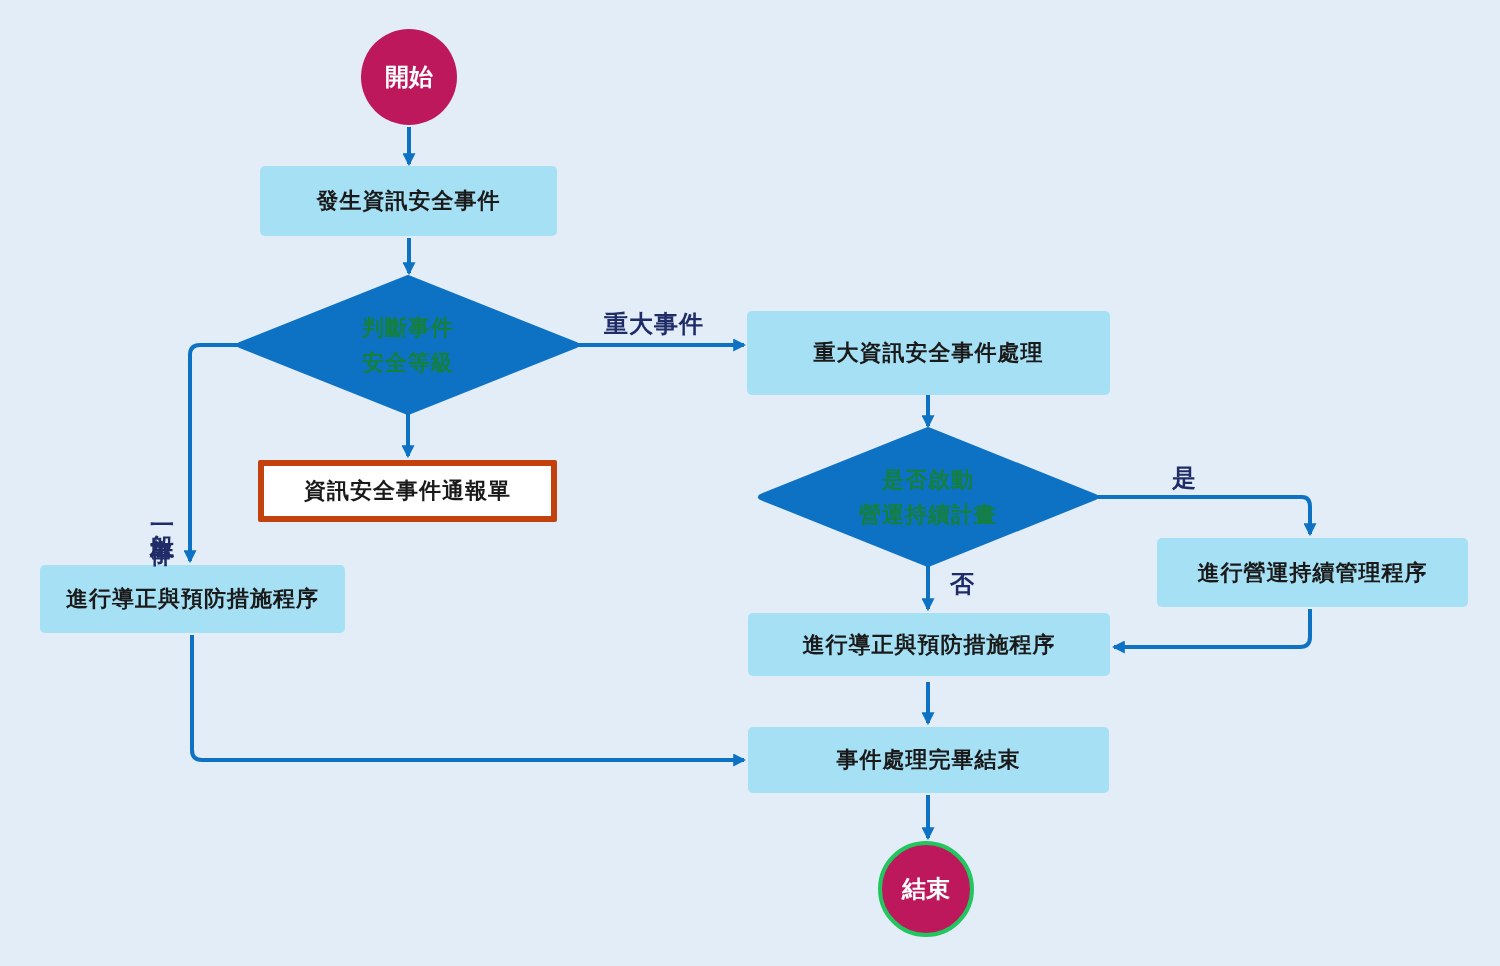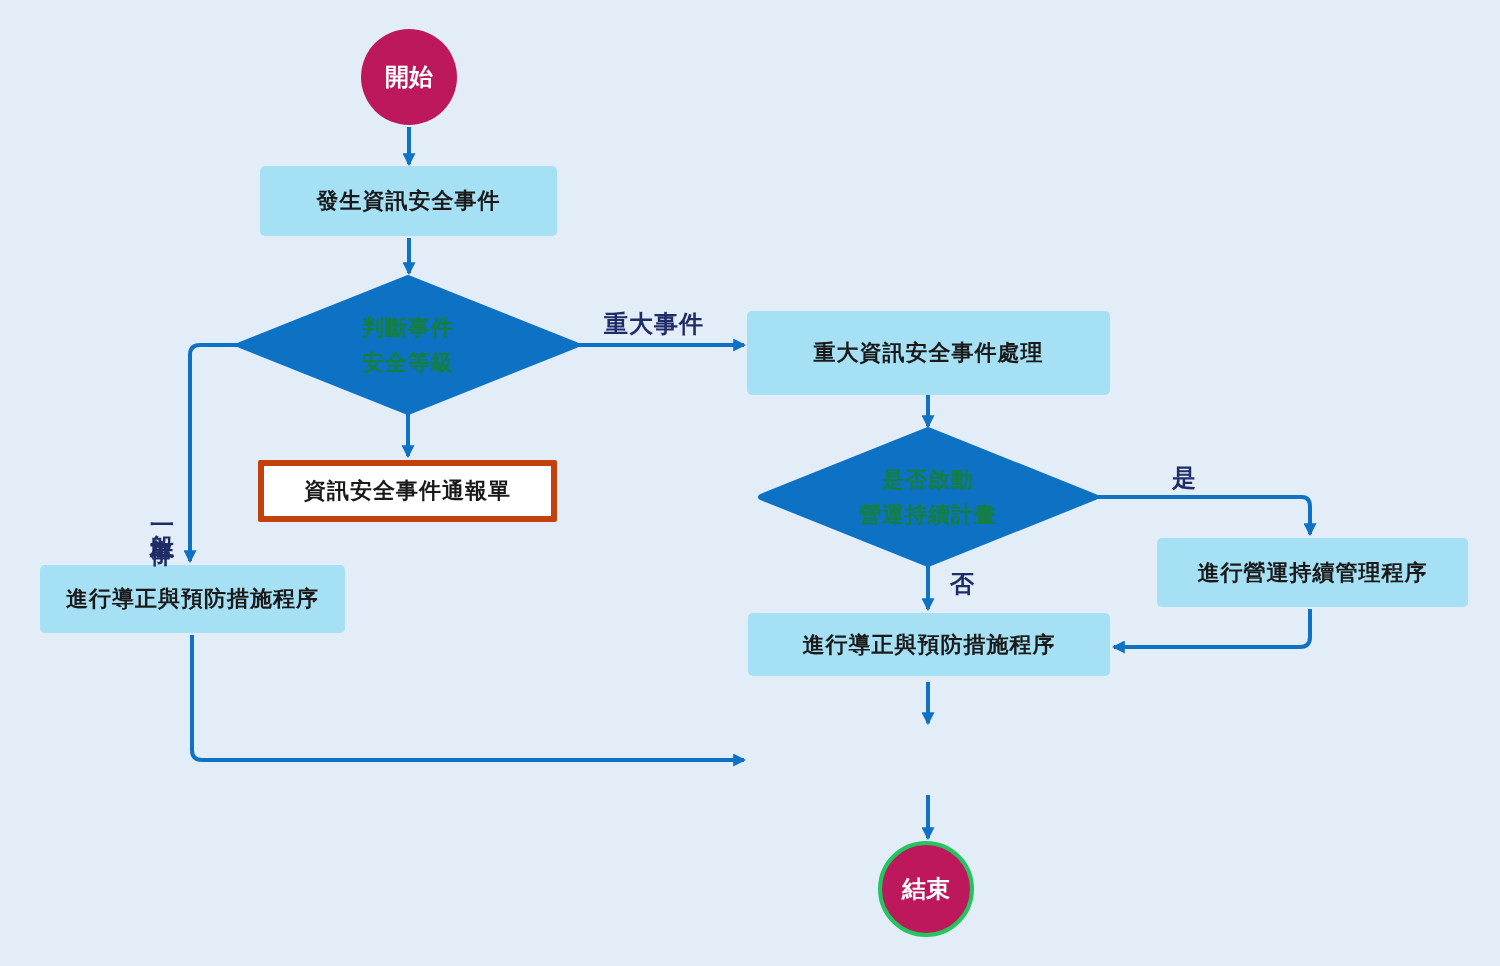--- a/index.html
+++ b/index.html
@@ -146,6 +146,9 @@
     <span>進行導正與預防措施程序</span>
   </div>
 
+  <div class="node box" style="left:748px; top:727px; width:361px; height:66px;">
+    <span>事件處理完畢結束</span>
+  </div>
 
   <div class="node terminal end" style="left:878px; top:841px; width:96px; height:96px;">
     <span>結束</span>

